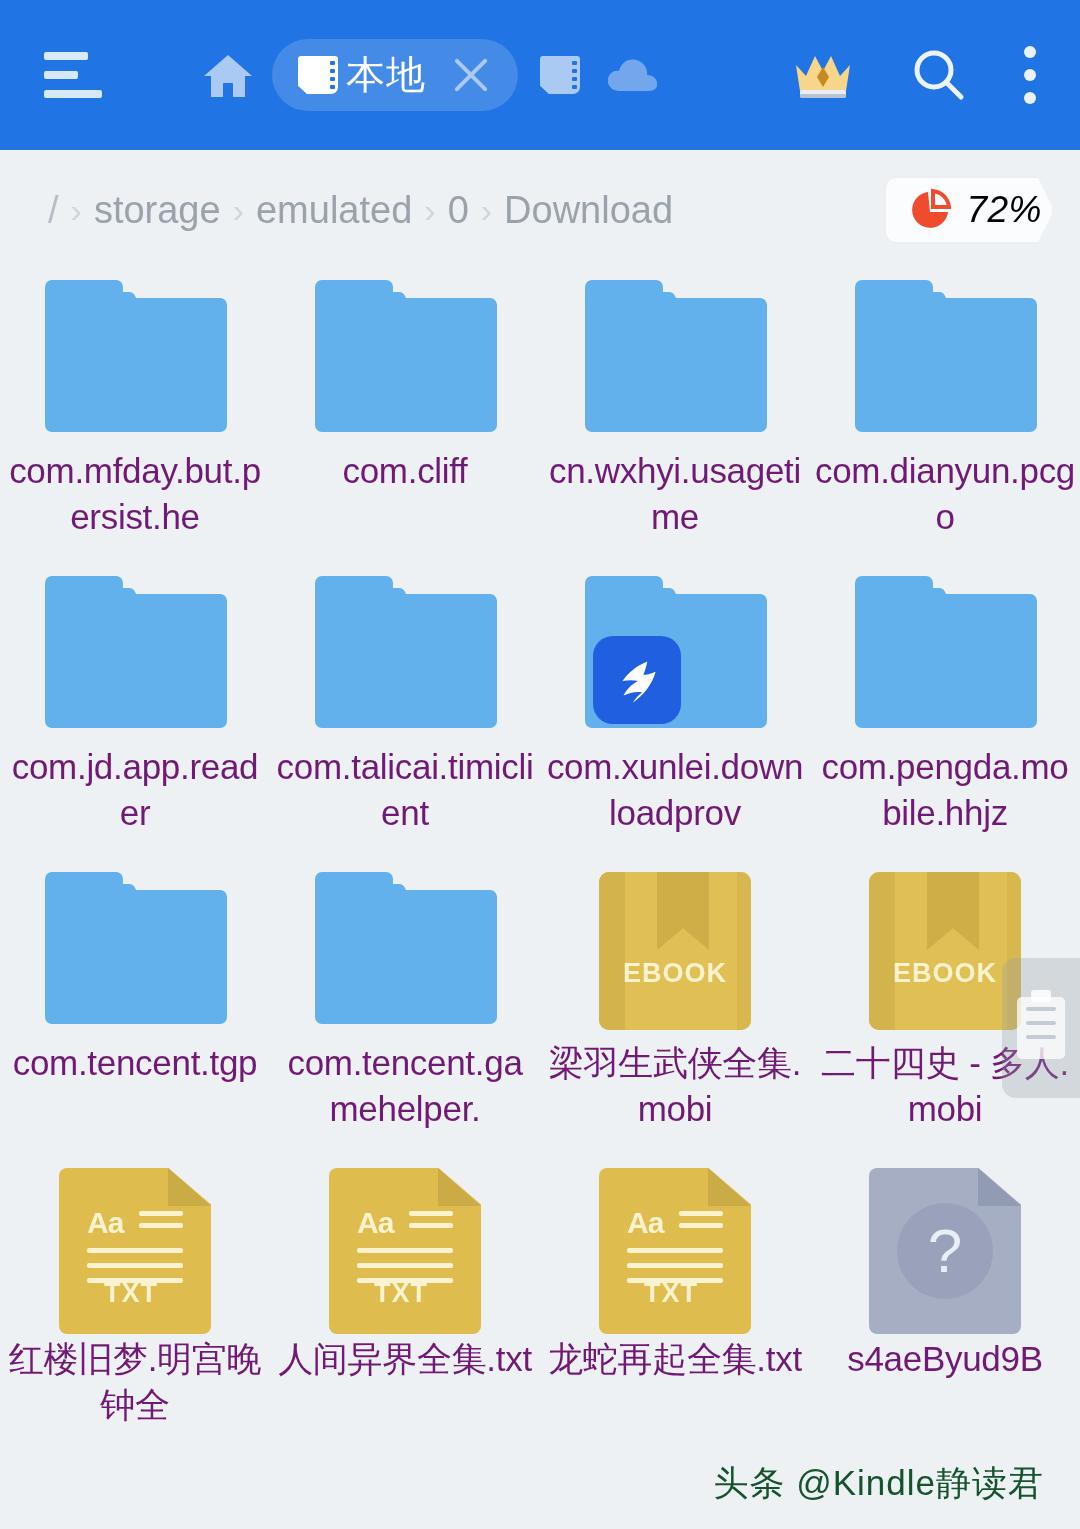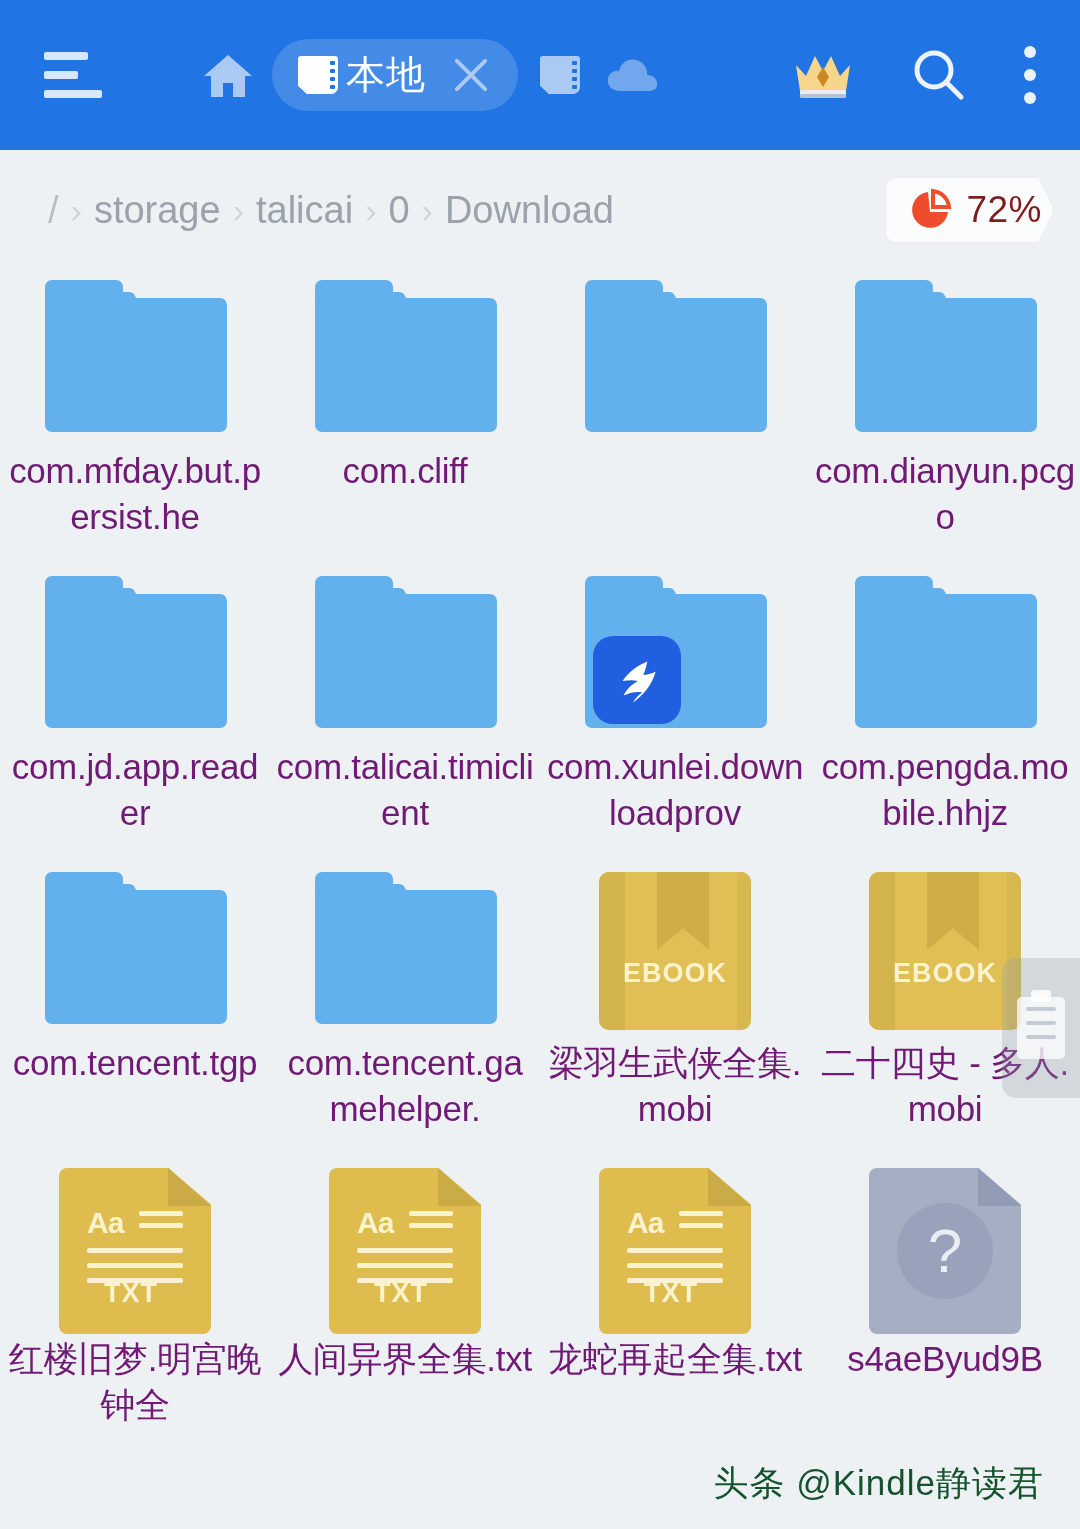--- a/index.html
+++ b/index.html
@@ -264,7 +264,7 @@
     <span class="crumb-sep">›</span>
     <span class="crumb">storage</span>
     <span class="crumb-sep">›</span>
-    <span class="crumb">talicai</span>
+    <span class="crumb">emulated</span>
     <span class="crumb-sep">›</span>
     <span class="crumb">0</span>
     <span class="crumb-sep">›</span>

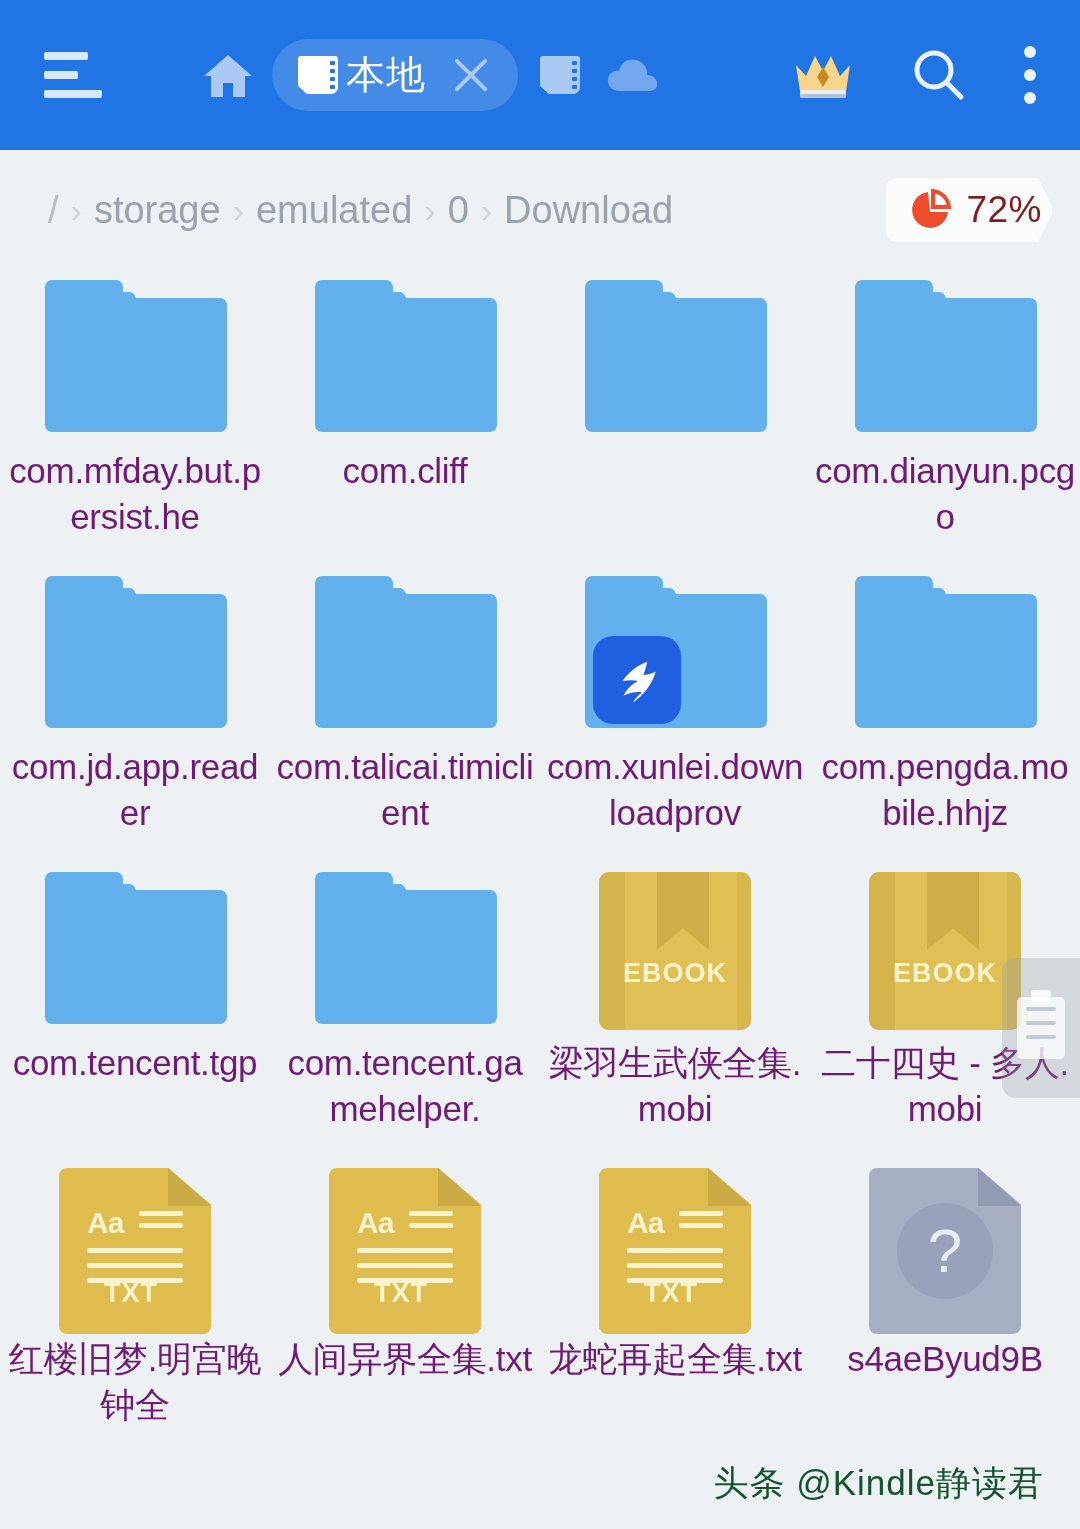--- a/index.html
+++ b/index.html
@@ -86,7 +86,7 @@
     cursor: pointer;
   }
   .pie-icon { width: 44px; height: 44px; flex: 0 0 auto; }
-  .storage-pct { color: #7f1d1d; font-size: 37px; font-weight: 500; letter-spacing: .5px; }
+  .storage-pct { color: #000000; font-size: 37px; font-weight: 500; letter-spacing: .5px; font-style: italic; }
 
   
   .grid {

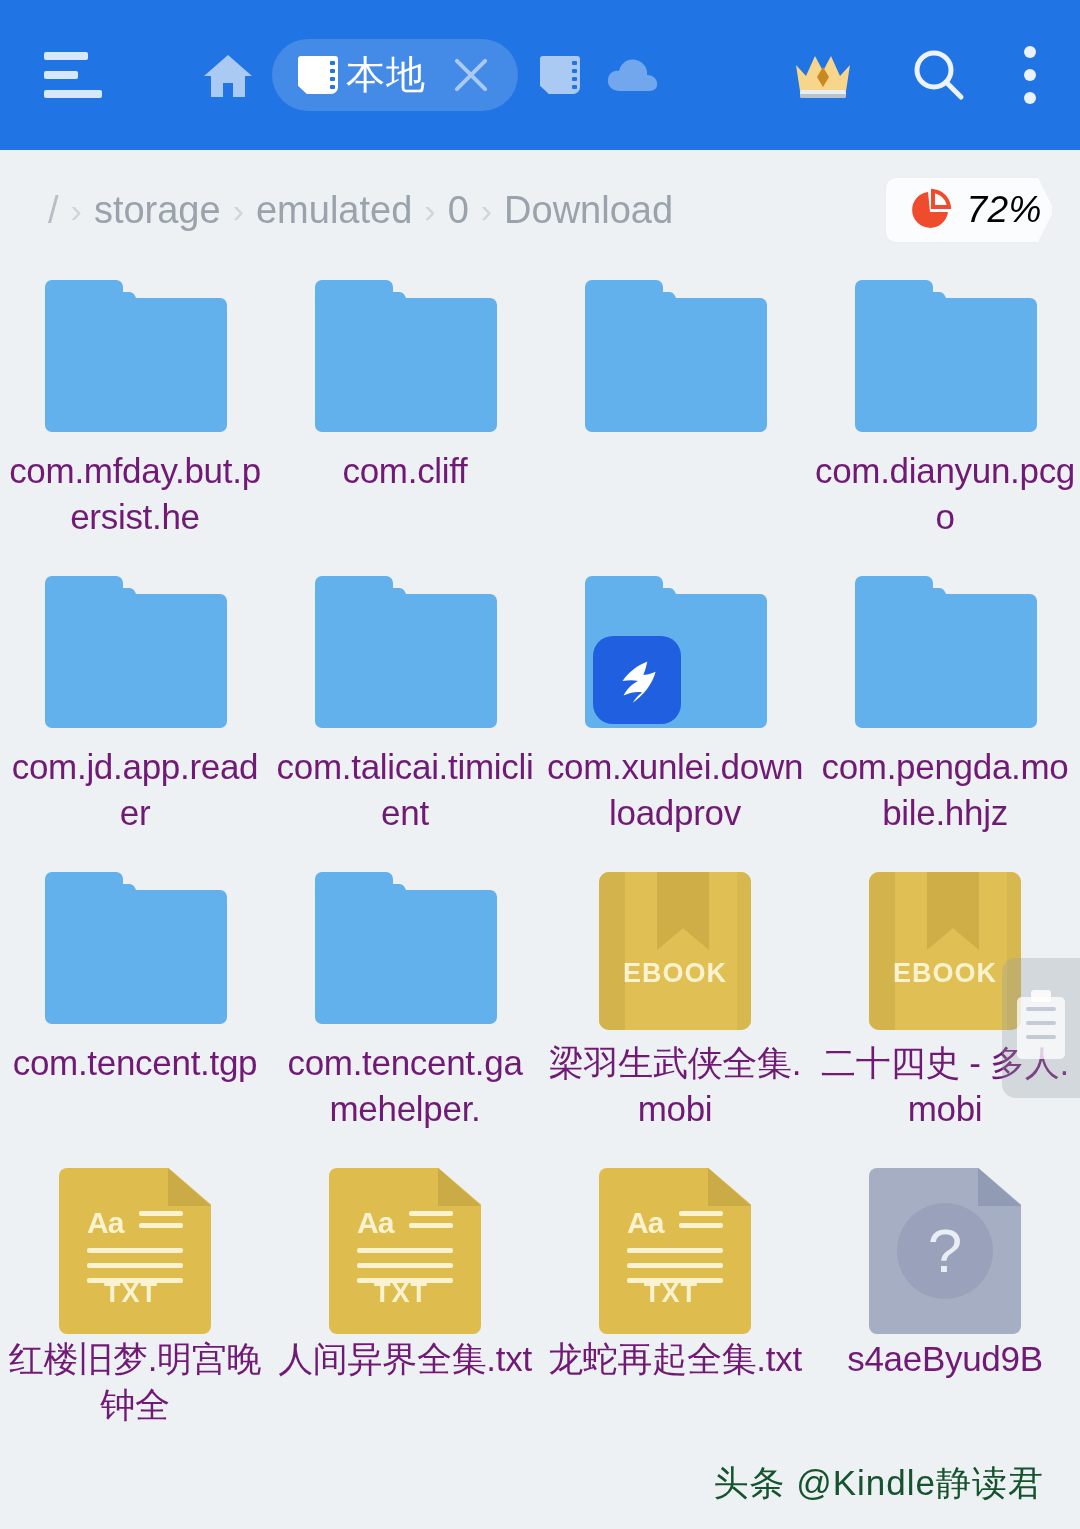--- a/index.html
+++ b/index.html
@@ -311,6 +311,7 @@
             <span class="body"></span>
           </div>
       </div>
+      <div class="cell-label">cn.wxhyi.usagetime</div>
     </div>
 
     <div class="cell">

